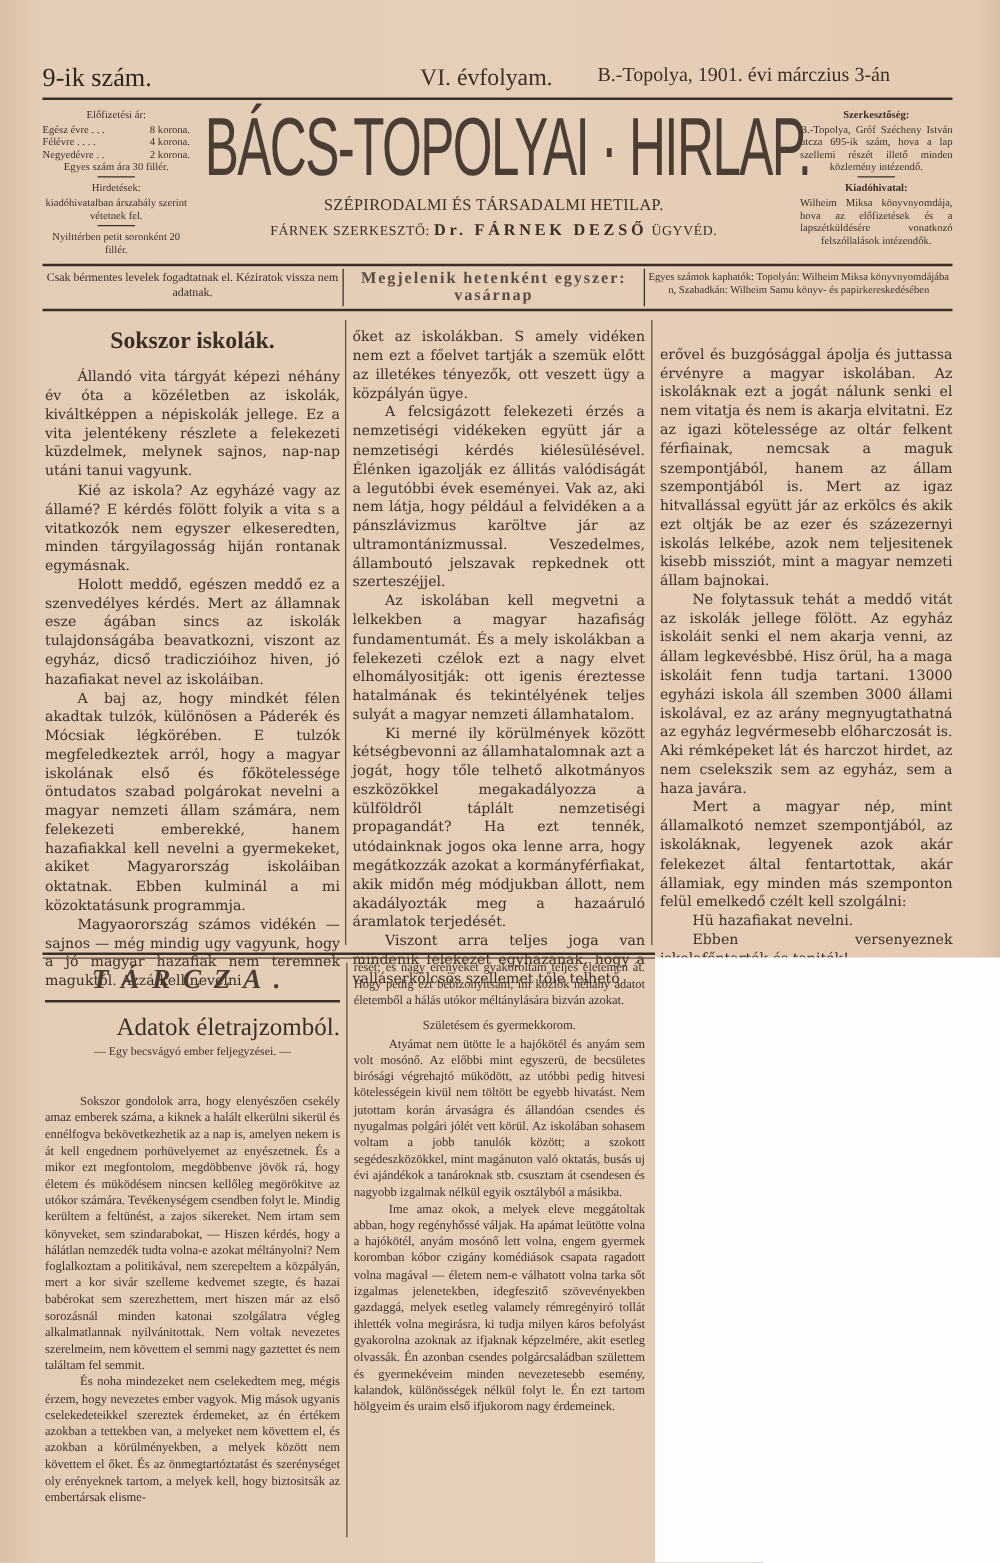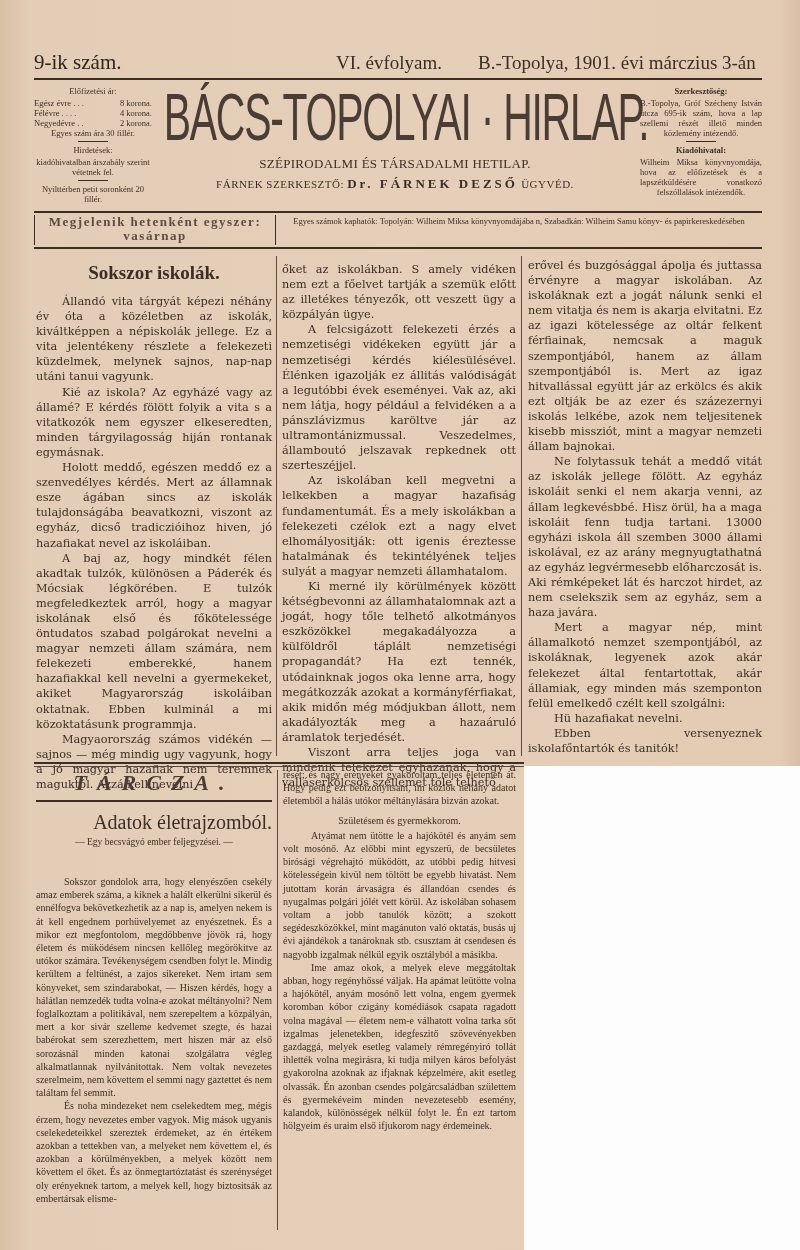--- a/index.html
+++ b/index.html
@@ -11,7 +11,7 @@
   .topline{position:absolute;top:48px;left:34px;right:38px;height:30px;}
   .topline .issue{position:absolute;left:0;top:2px;font-size:21px;font-family:"Liberation Serif",serif;color:#2e2520;}
   .topline .volume{position:absolute;left:302px;top:4px;font-size:19px;font-family:"Liberation Serif",serif;}
-  .topline .date{position:absolute;left:444px;top:4px;font-size:19px;font-family:"Liberation Serif",serif;}
+  .topline .date{position:absolute;left:444px;top:4px;font-size:16px;font-family:"Liberation Serif",serif;}
   .rule{position:absolute;left:34px;right:38px;border-top:2px solid #3b2e26;}
   .rule.thin{border-top:1px solid #5a4a3e;}
   .leftbox{position:absolute;left:34px;top:86px;width:118px;font-size:8.5px;line-height:10px;text-align:center;font-family:"Liberation Serif",serif;}

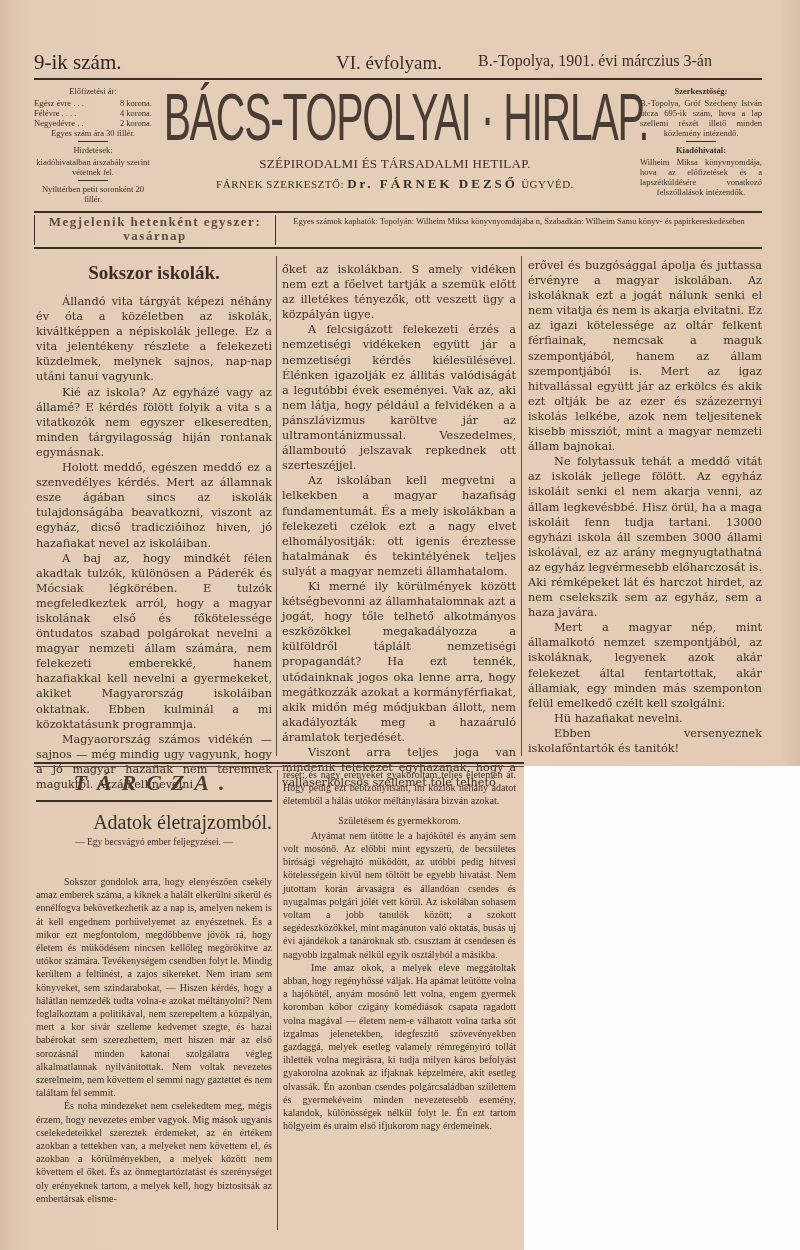--- a/index.html
+++ b/index.html
@@ -107,6 +107,7 @@
   <div class="rule" style="top:211px;"></div>
 
   <div class="notices">
+    <div class="n1">Csak bérmentes levelek fogadtatnak el. Kéziratok vissza nem adatnak.</div>
     <div class="n2">Megjelenik hetenként egyszer: vasárnap</div>
     <div class="n3">Egyes számok kaphatók: Topolyán: Wilheim Miksa könyvnyomdájába n, Szabadkán: Wilheim Samu könyv- és papirkereskedésében</div>
   </div>

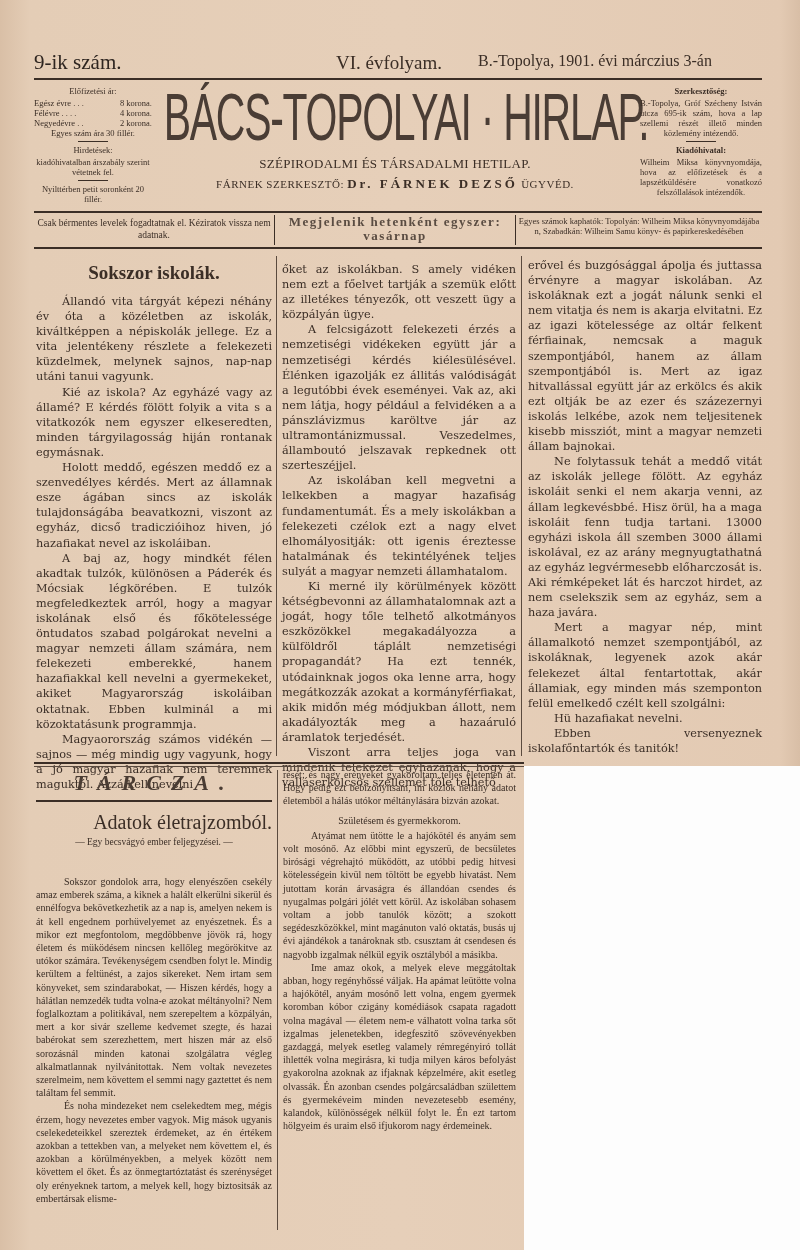--- a/index.html
+++ b/index.html
@@ -38,7 +38,7 @@
   .col p.noind{text-indent:0;}
   .col1{left:36px;top:262px;width:236px;}
   .col2{left:282px;top:262px;width:234px;}
-  .col3{left:528px;top:258px;width:234px;}
+  .col3{left:528px;top:276px;width:234px;}
   .vline{position:absolute;border-left:1px solid #5a4a3e;}
   .arttitle{text-align:center;font-size:19px;line-height:22px;margin:0 0 10px;font-family:"Liberation Serif",serif;}
   .tarcza{position:absolute;left:36px;top:768px;width:236px;font-family:"Liberation Serif",serif;}

